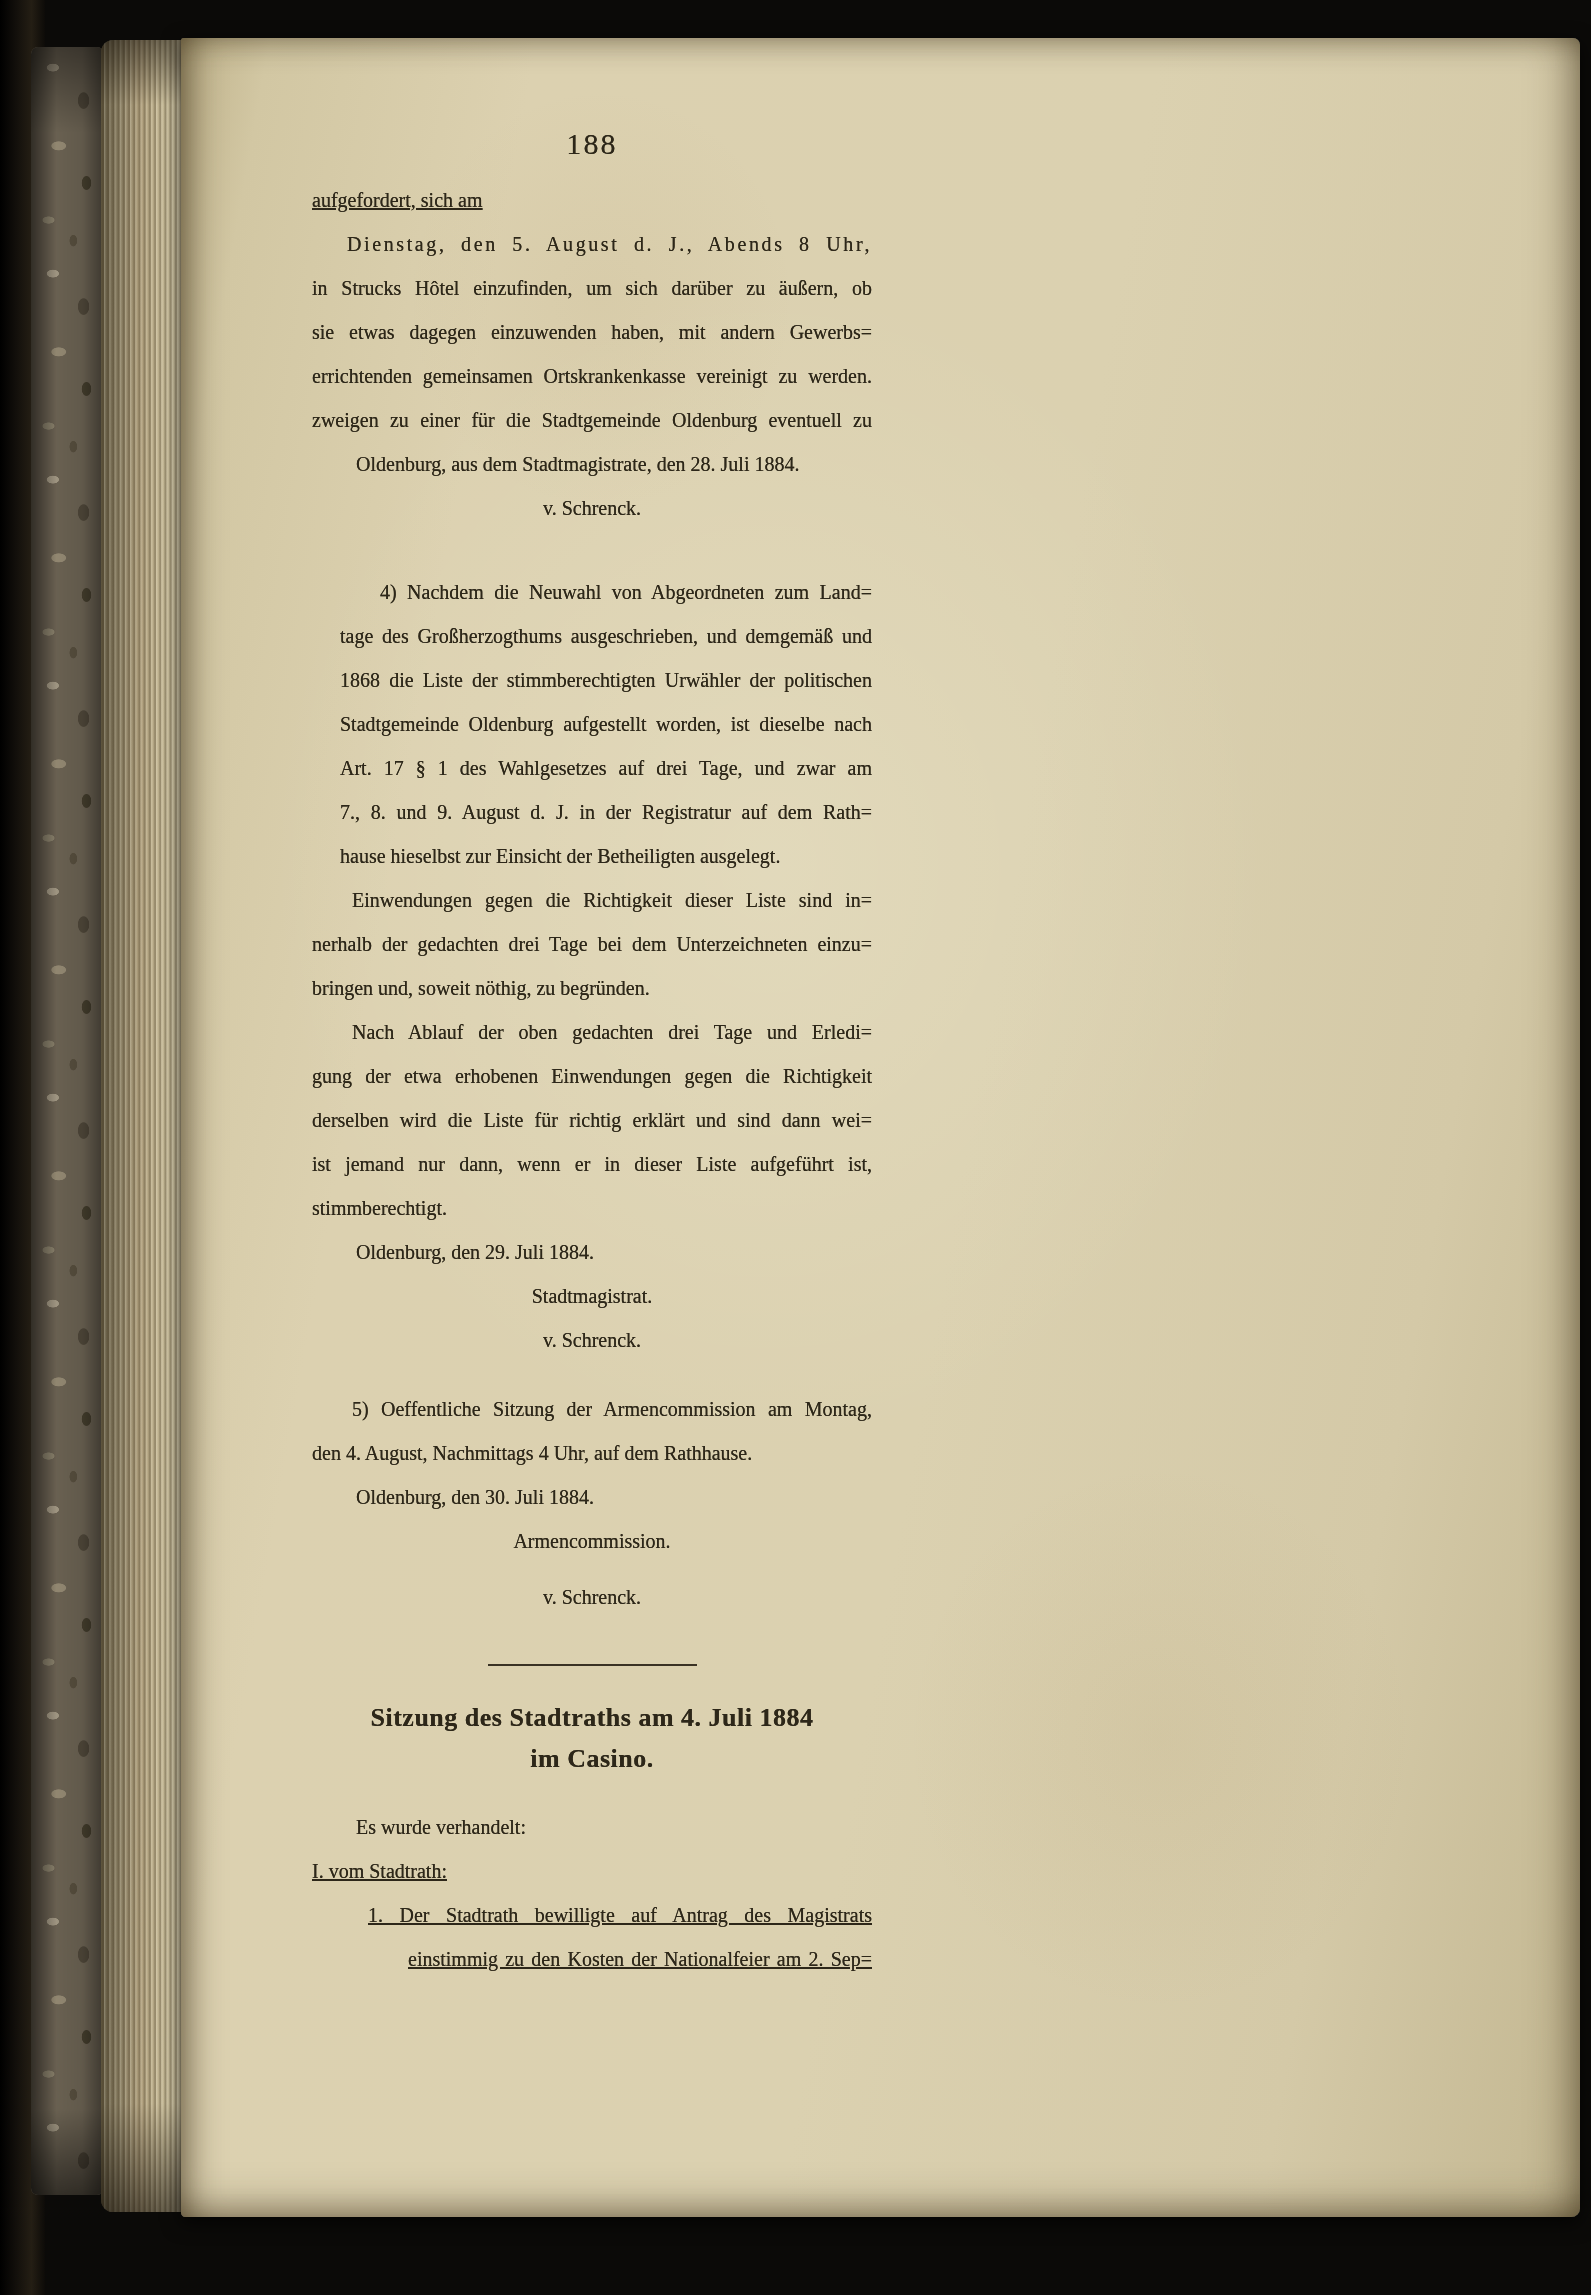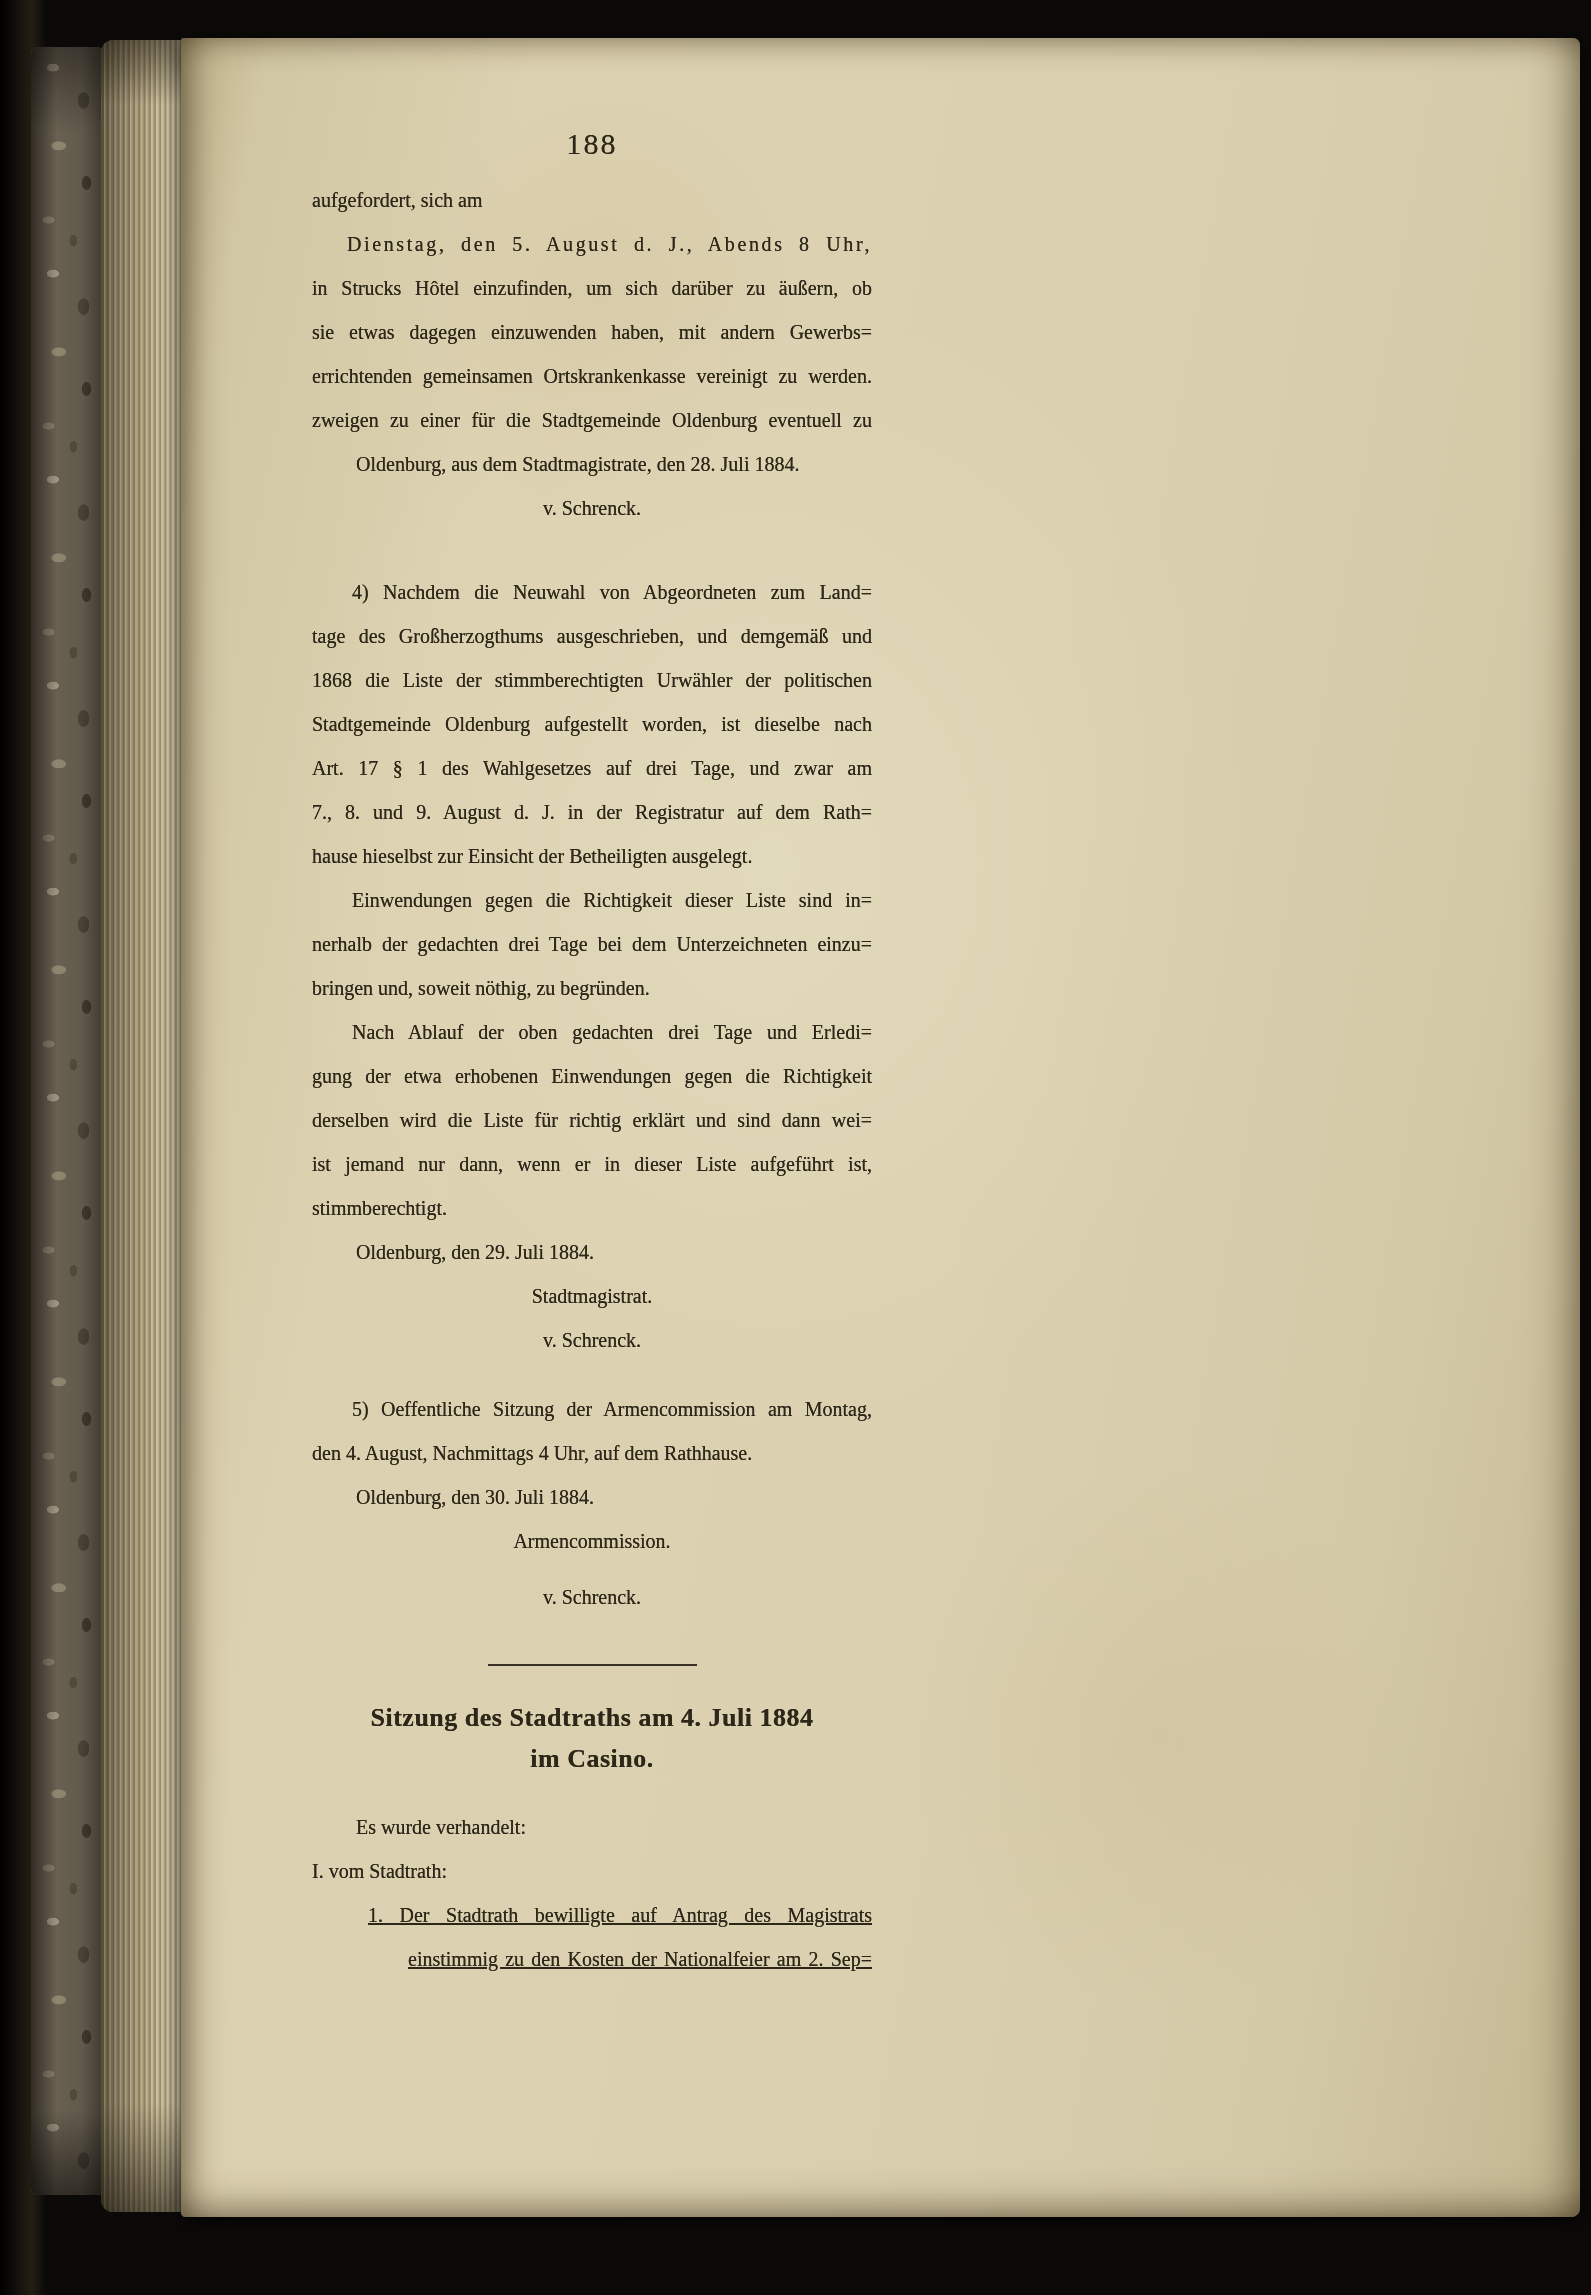--- a/index.html
+++ b/index.html
@@ -87,7 +87,7 @@
   .line.last { text-align-last: left; }
   .block.full .line.last { text-align-last: justify; }
 
-  .plain .line { text-align: right; text-align-last: left; }
+  .plain .line { text-align: right; text-align-last: left; text-decoration: underline; }
   .dateline .line { text-align: left; text-align-last: left; padding-left: 44px; }
   .center .line { text-align: left; text-align-last: center; }
   .indent .line.first { text-indent: 40px; }

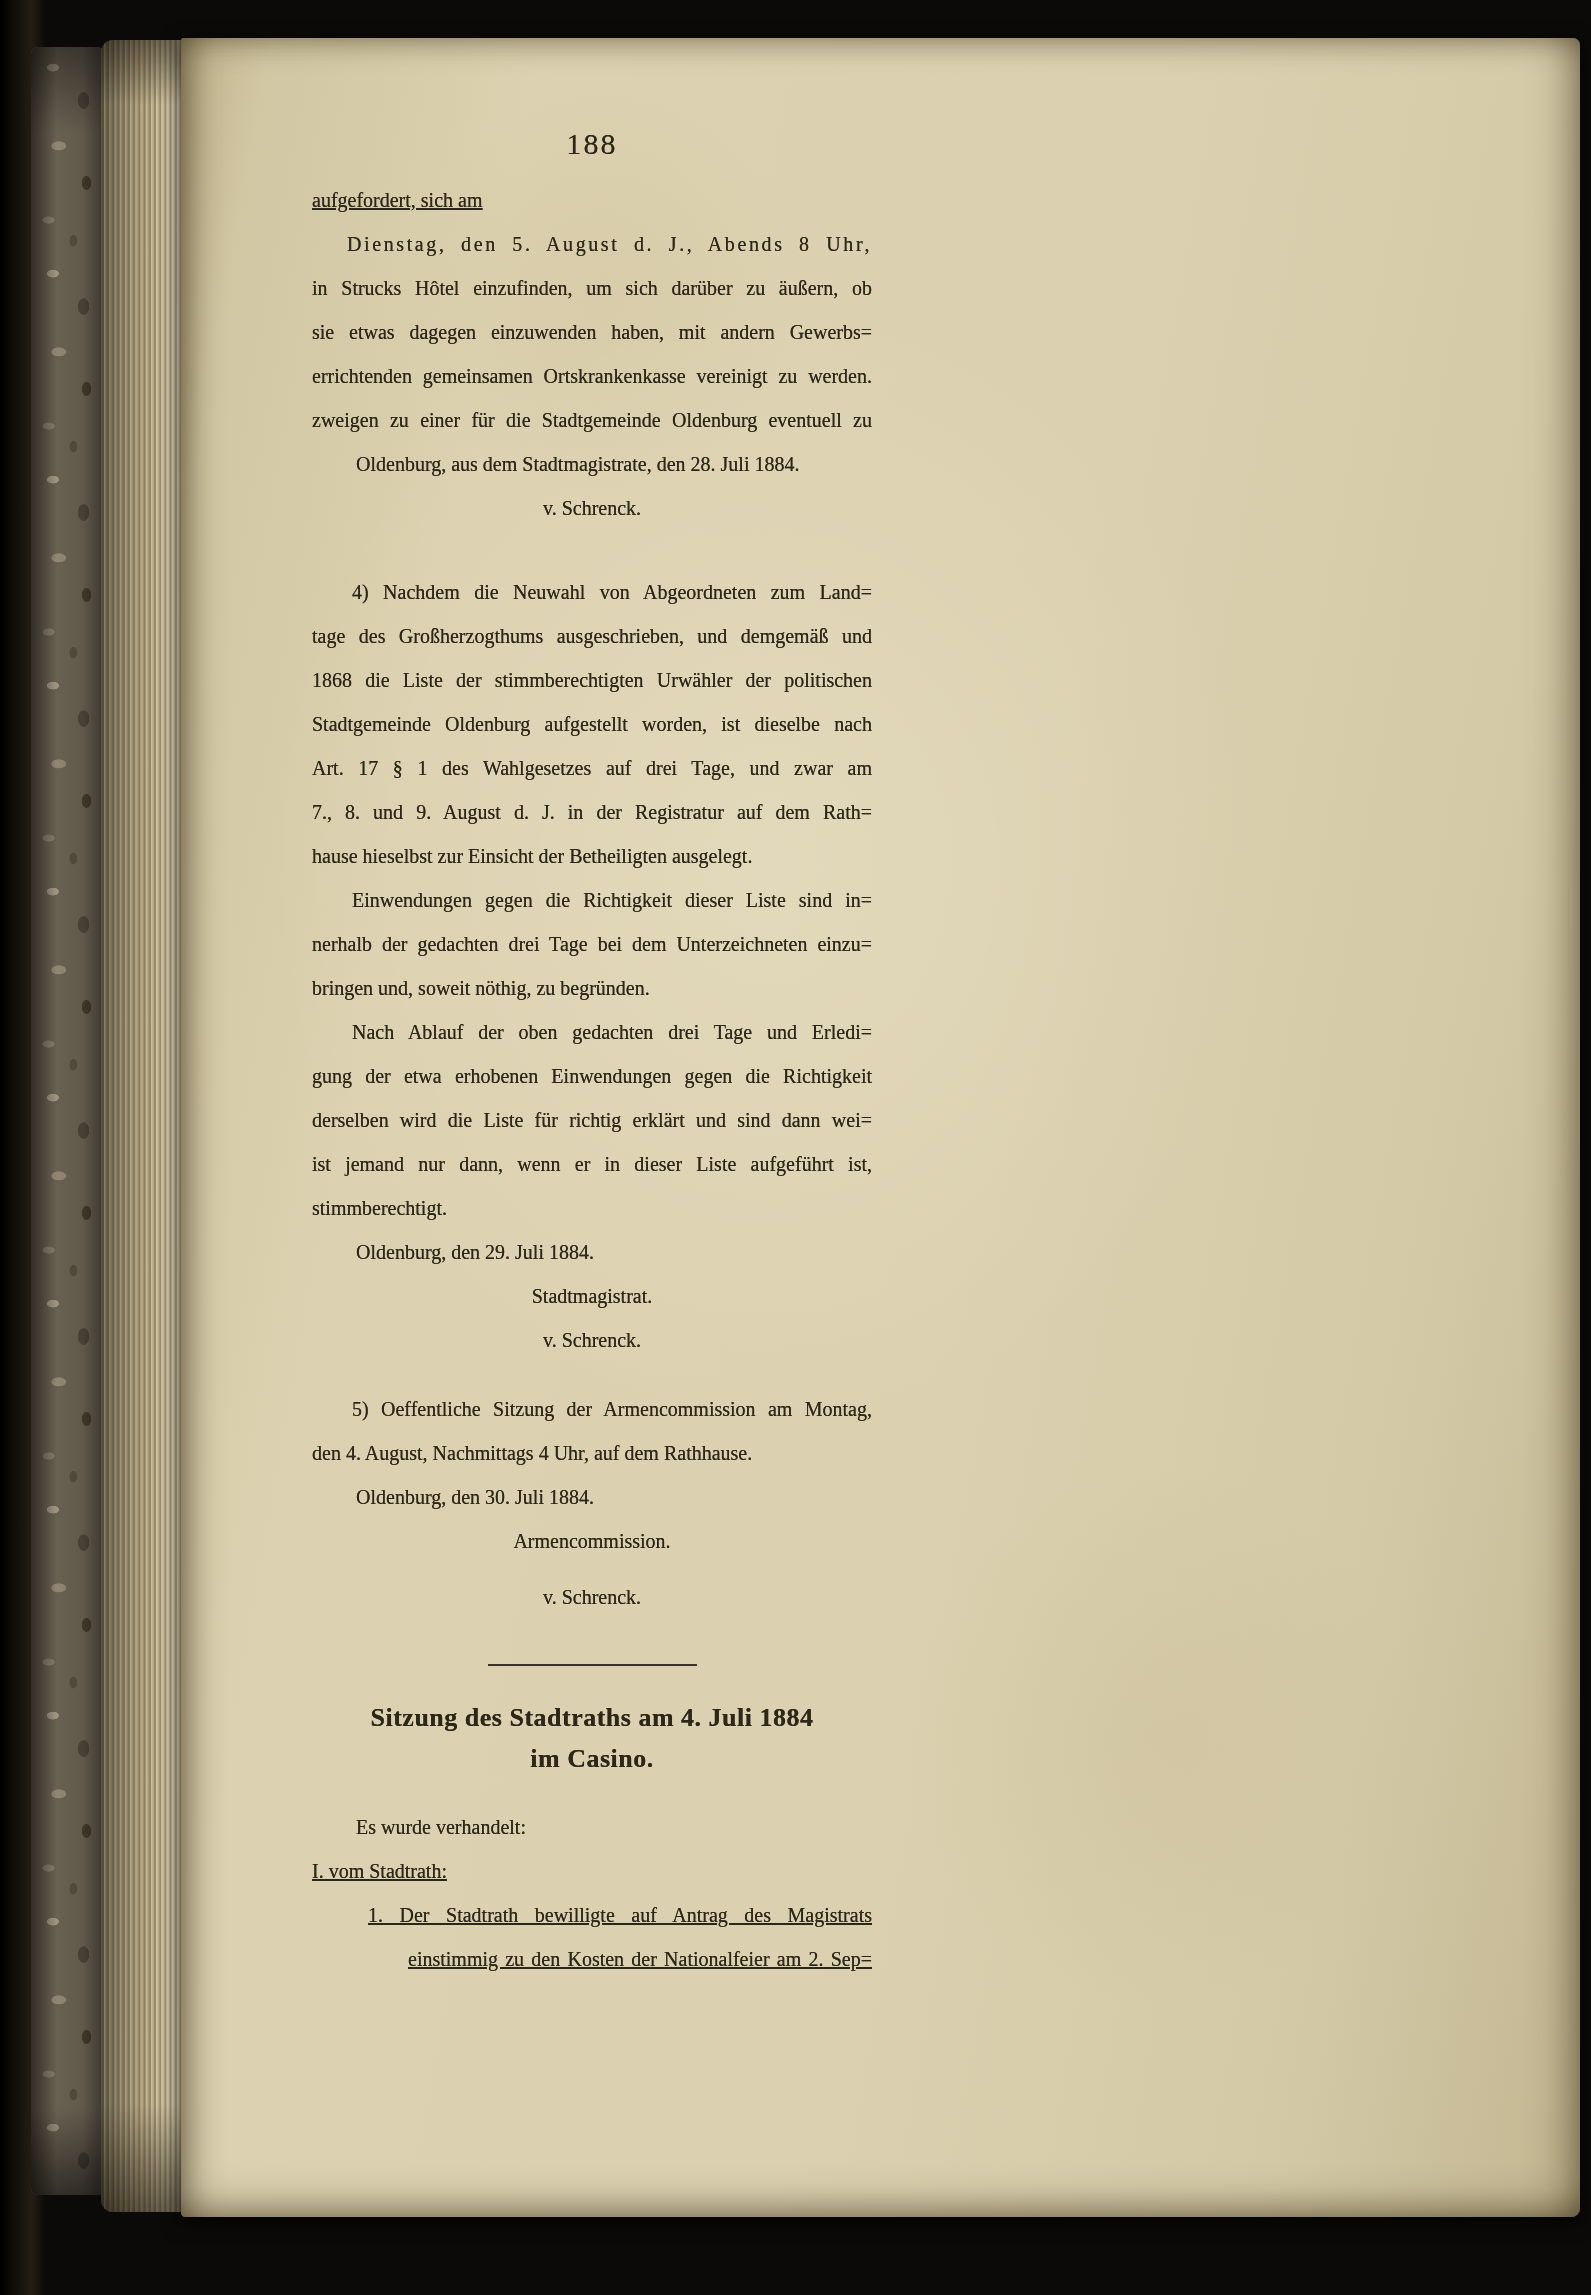--- a/index.html
+++ b/index.html
@@ -95,7 +95,7 @@
   .hang { padding-left: 96px; text-decoration: underline; }
   .hang .line.first { text-indent: -40px; }
 
-  .gap-top { margin-top: 40px; }
+  .gap-top { margin-top: 40px; margin-left: 28px; }
   .gap-top-sm { margin-top: 24.4px; }
   .gap-top-xs { margin-top: 12.2px; }
 

